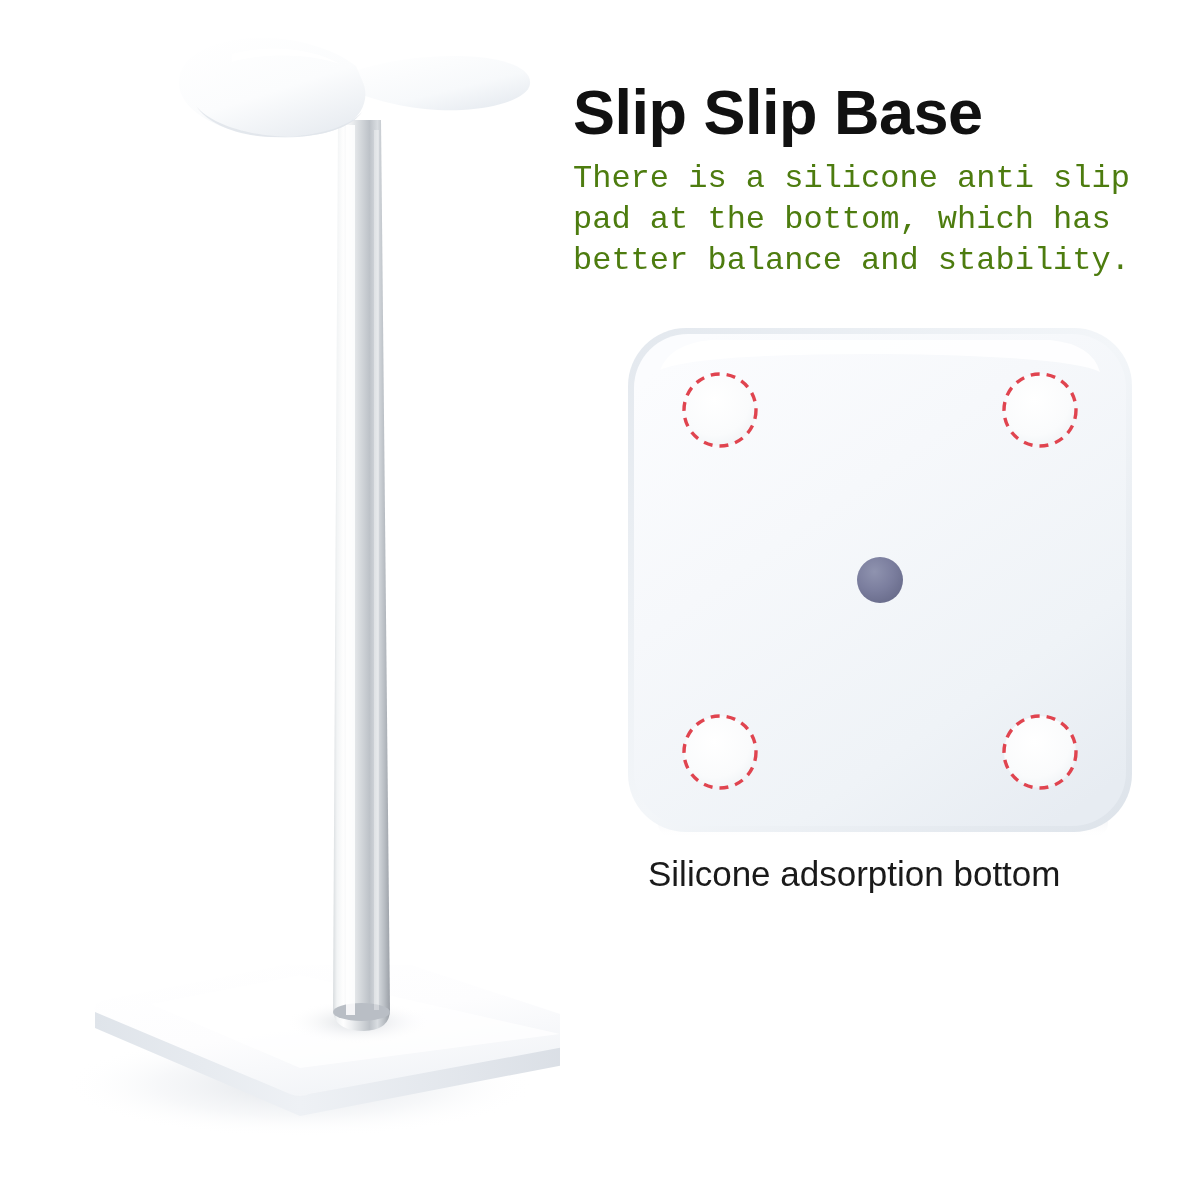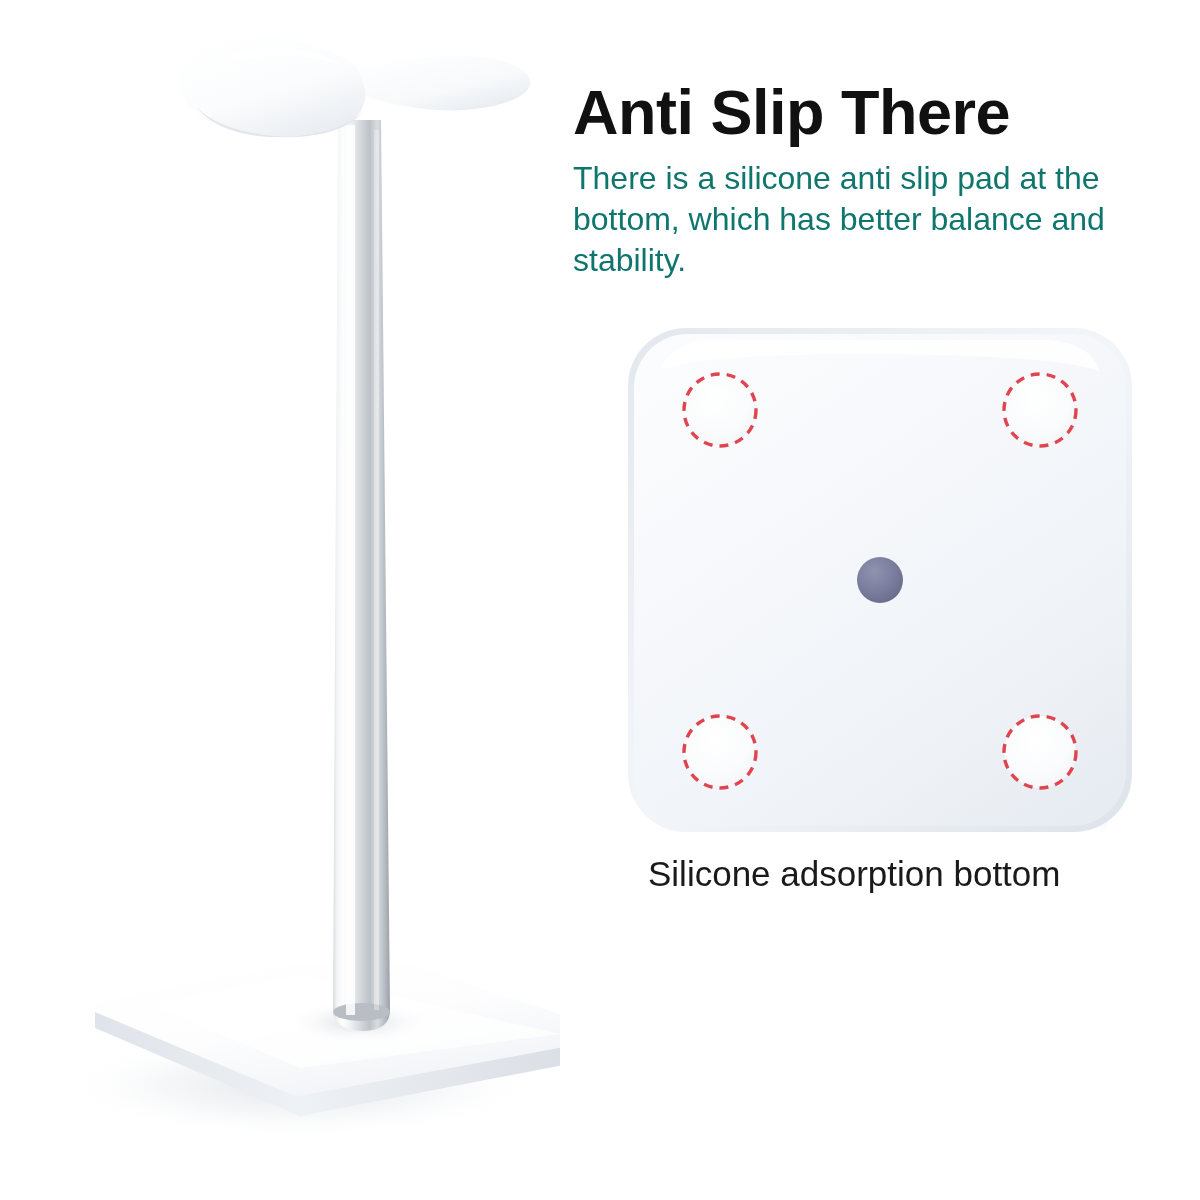--- a/index.html
+++ b/index.html
@@ -191,7 +191,7 @@
   </svg>
 
   <div id="text-block">
-    <h1 id="headline">Anti Slip There</h1>
+    <h1 id="headline">Slip Slip Base</h1>
     <p id="body-copy">There is a silicone anti slip pad at the bottom, which has better balance and stability.</p>
   </div>
 

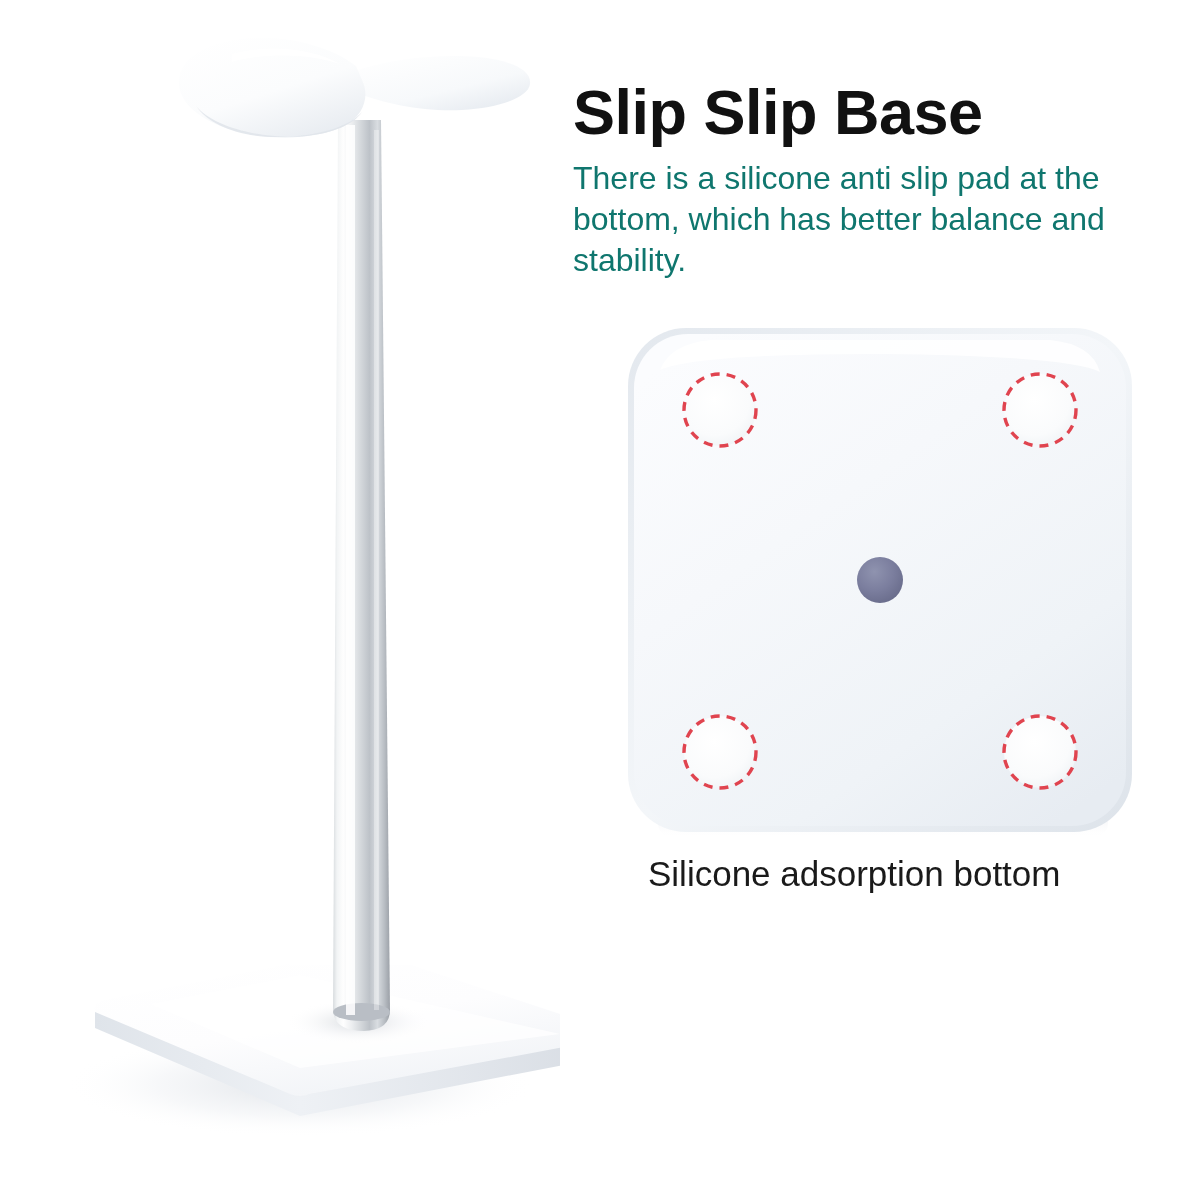--- a/index.html
+++ b/index.html
@@ -46,11 +46,11 @@
   }
   #body-copy {
     margin: 12px 0 0 0;
-    font-family: Liberation Sans, sans-serif;
+    font-family: Liberation Mono, monospace;
     font-size: 32px;
     font-weight: 300;
     line-height: 41px;
-    color: #0f766e;
+    color: #4d7c0f;
     width: 580px;
   }
 

